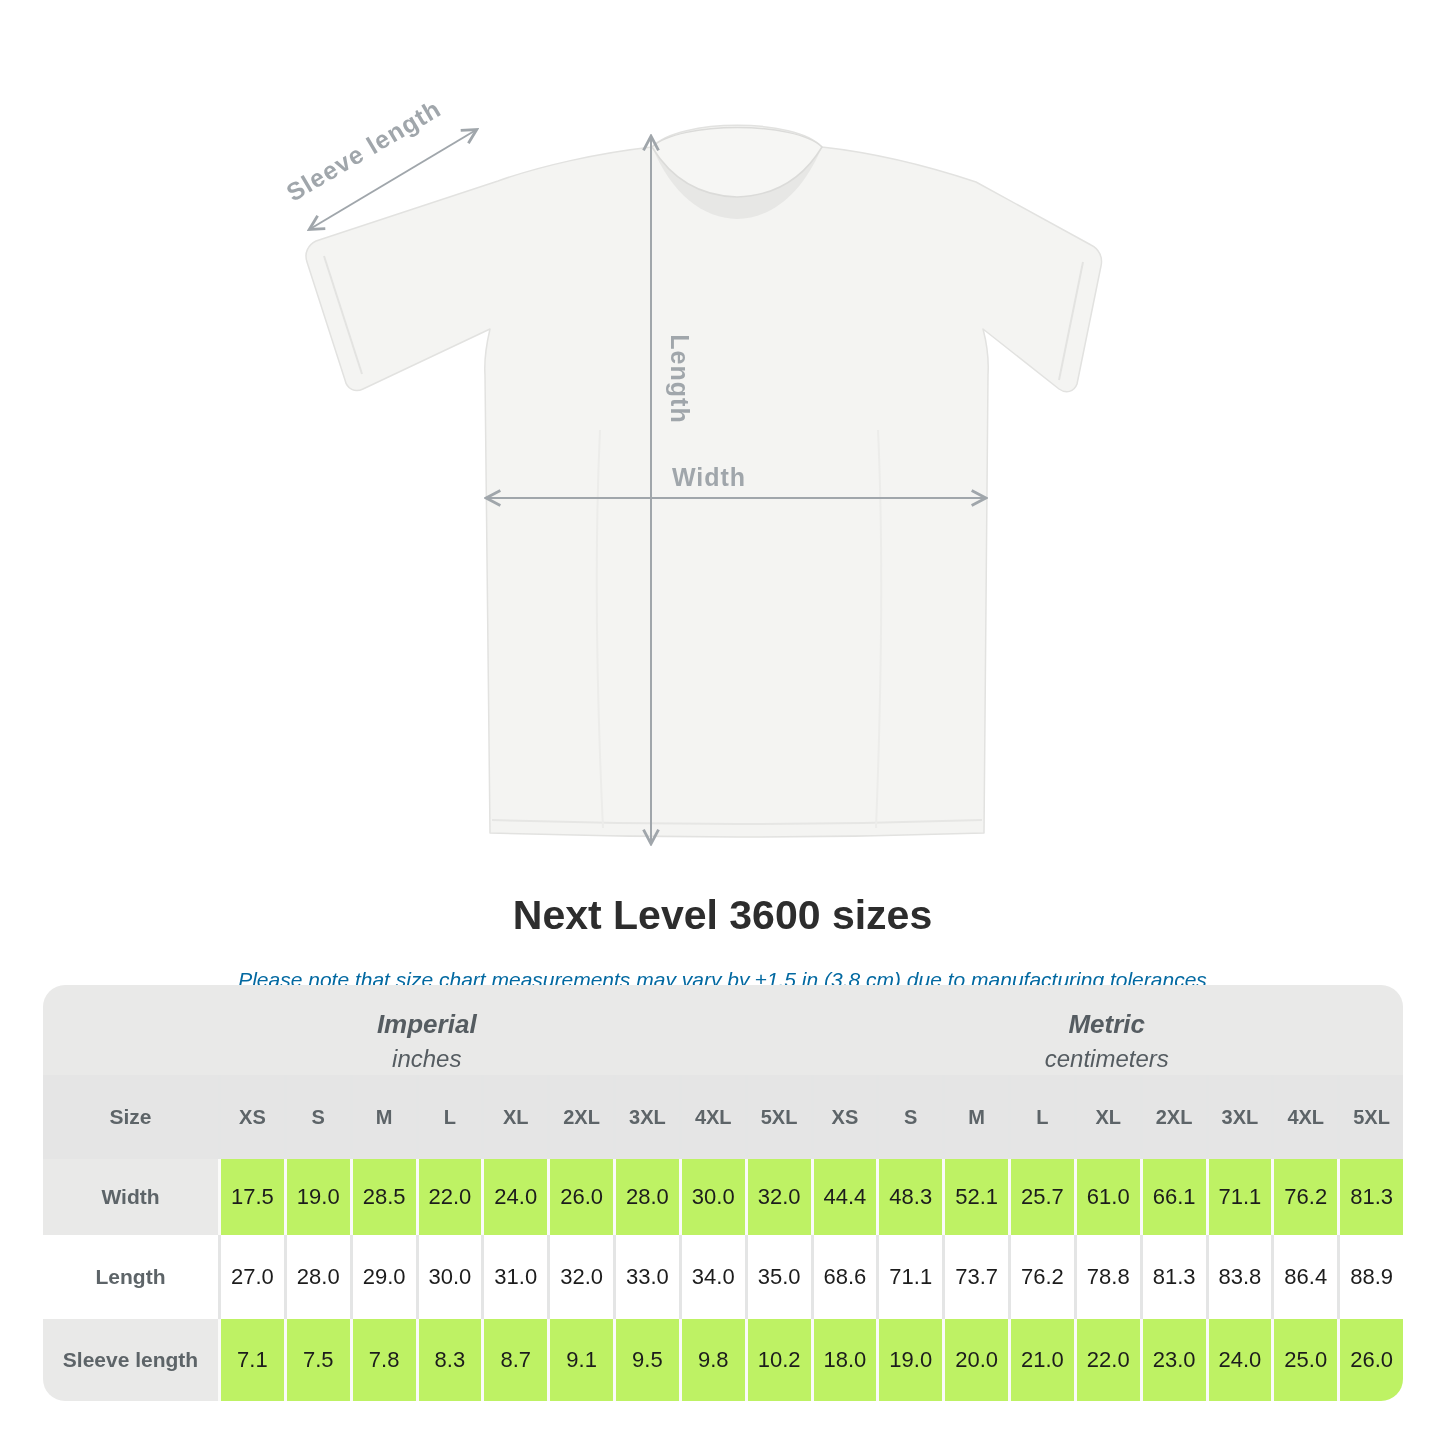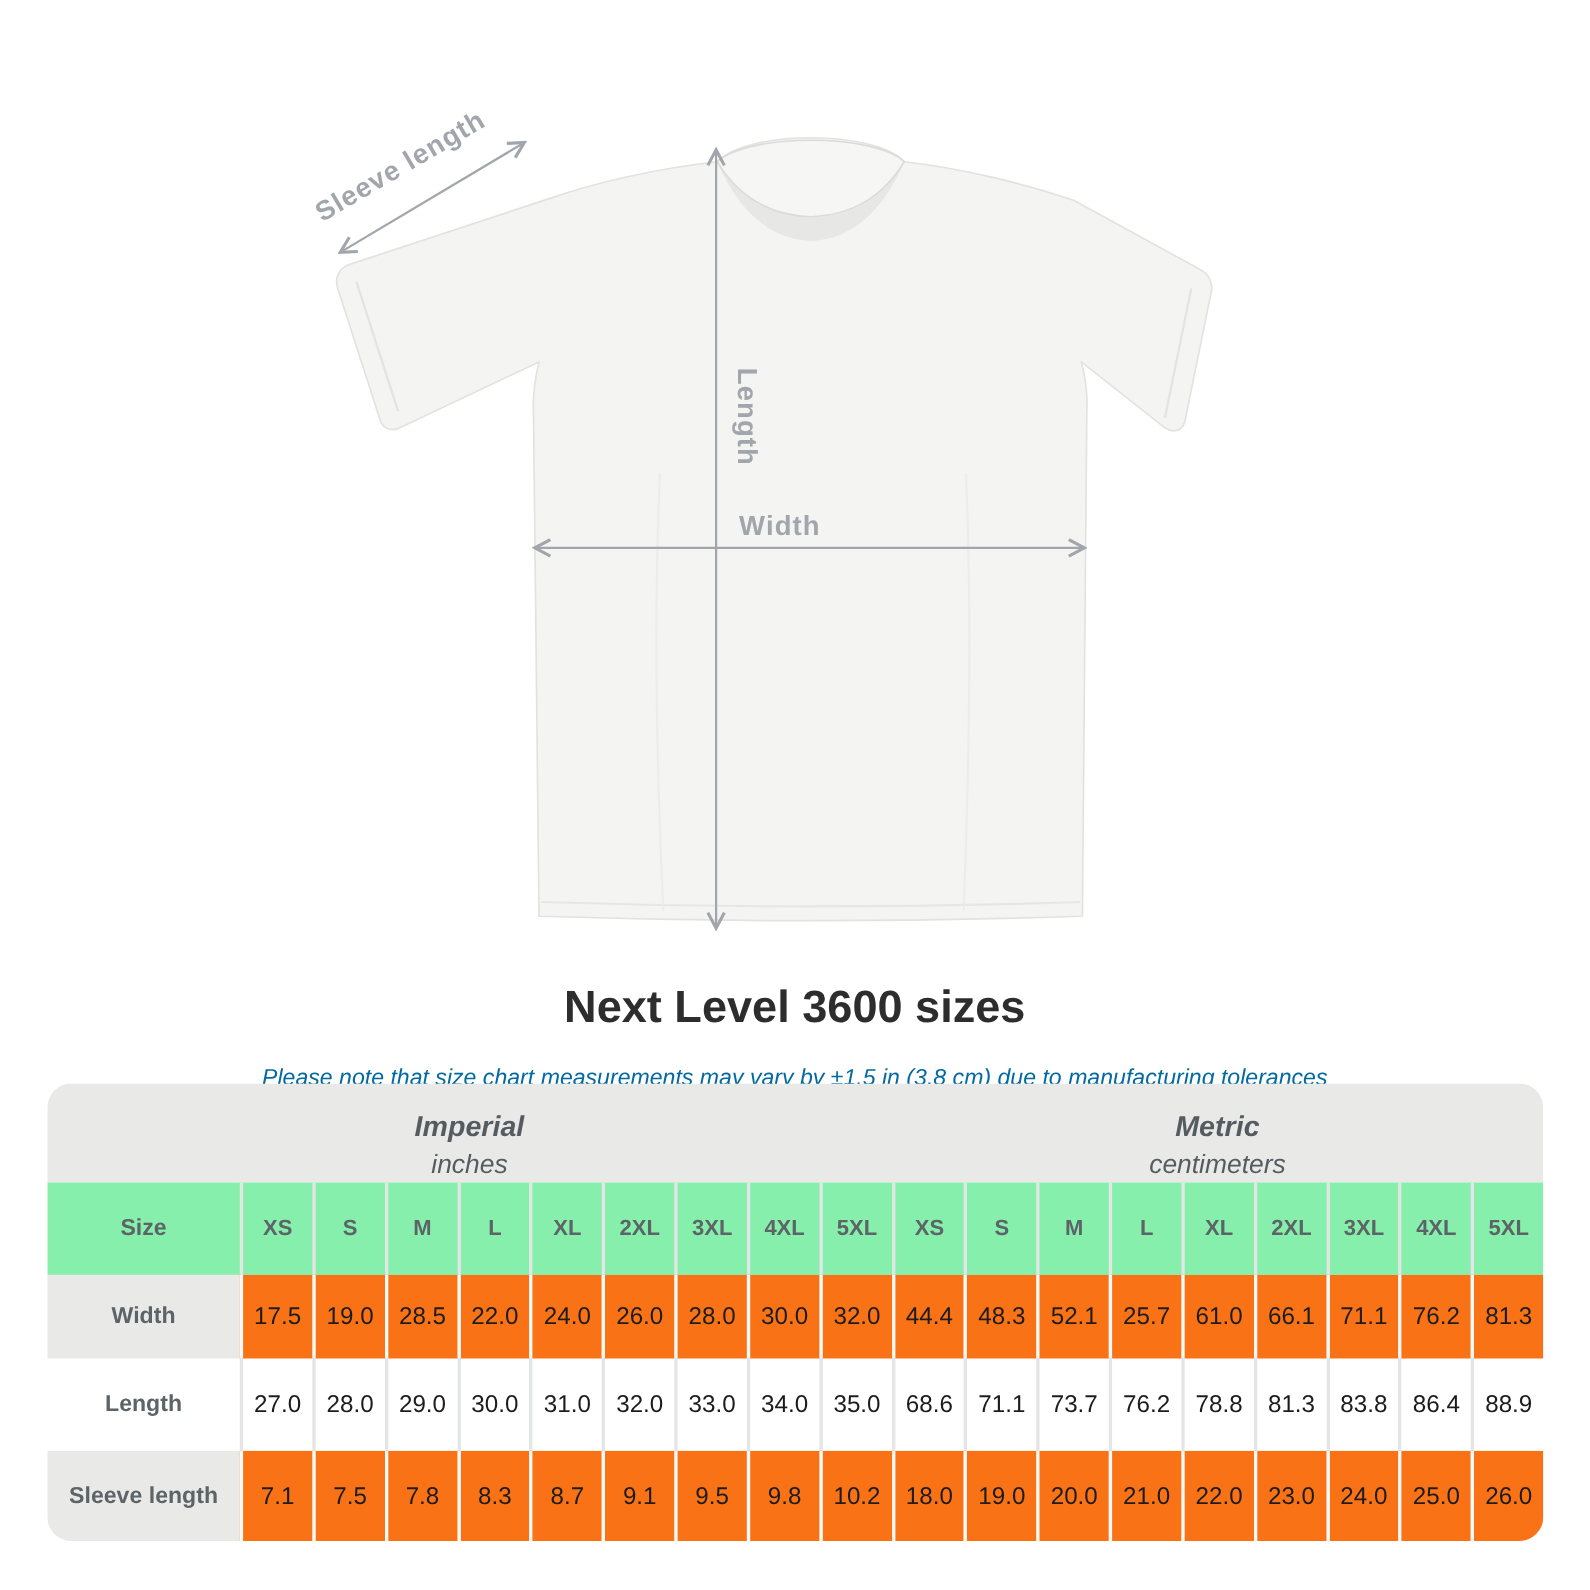--- a/index.html
+++ b/index.html
@@ -18,7 +18,7 @@
   .sec-title{font-style:italic;font-weight:bold;font-size:26px;color:#555c61;}
   .sec-unit{font-style:italic;font-size:24px;color:#555c61;margin-top:5px;}
   .row{display:grid;grid-template-columns:175px repeat(18,1fr);}
-  .r-size{height:84px;background:#86efac;}
+  .r-size{height:84px;background:#e5e5e5;}
   .r-w{height:76px;}
   .r-l{height:84px;background:#fff;}
   .r-s{height:82px;}

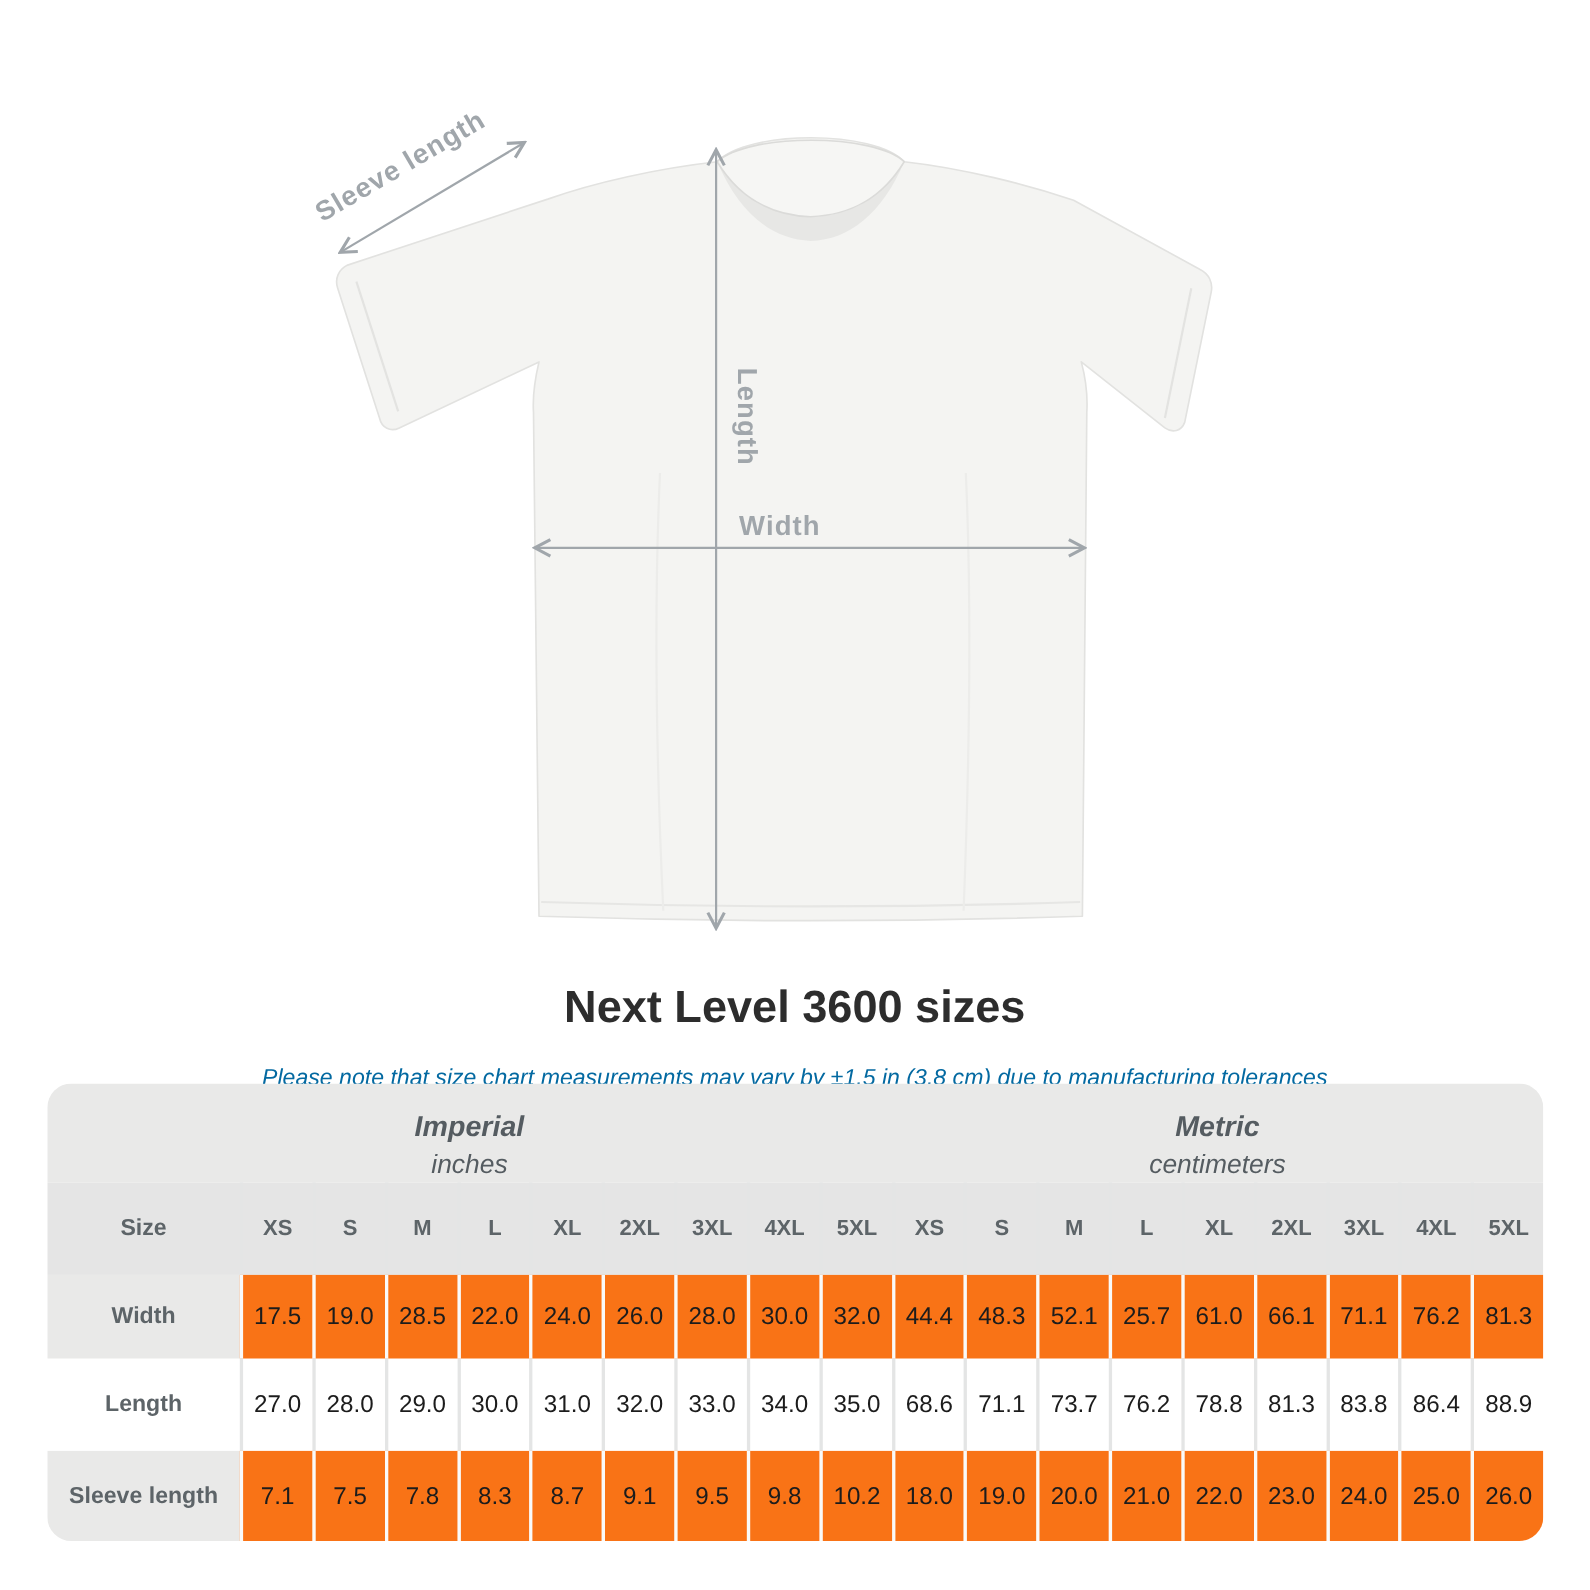--- a/index.html
+++ b/index.html
@@ -27,7 +27,7 @@
   .cc{font-size:22px;color:#1c1c1c;}
   .ch{font-weight:bold;font-size:20px;color:#5d6468;}
   .r-size .cc,.r-l .cc{border-left:3px solid #e4e5e5;}
-  .r-gray .cc{background:#f97316;border-left:3px solid #fafaf9;}
+  .r-gray .cc{background:#bef264;border-left:3px solid #fafaf9;}
   .r-gray .cl{background:#e9e9e8;}
   .dim-label{font-weight:bold;font-size:25px;fill:#a0a6ab;letter-spacing:1px;}
 </style>

